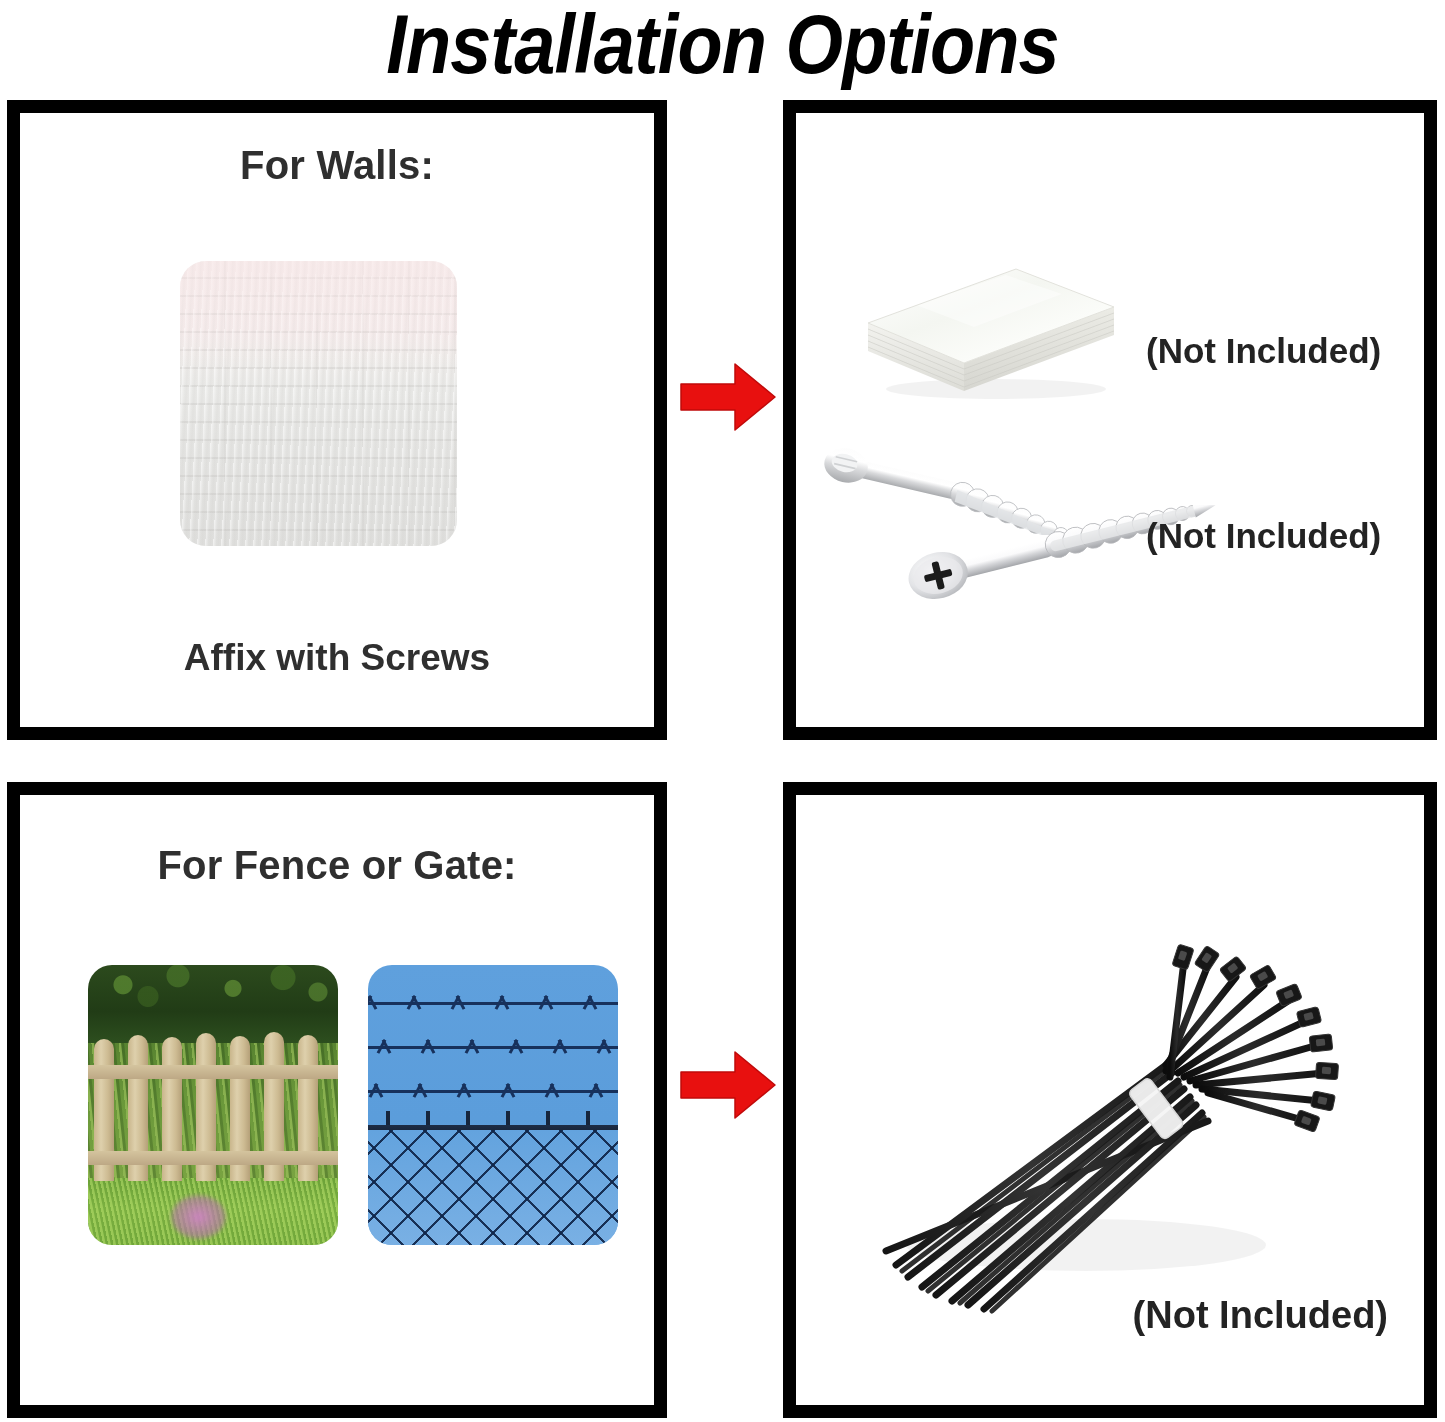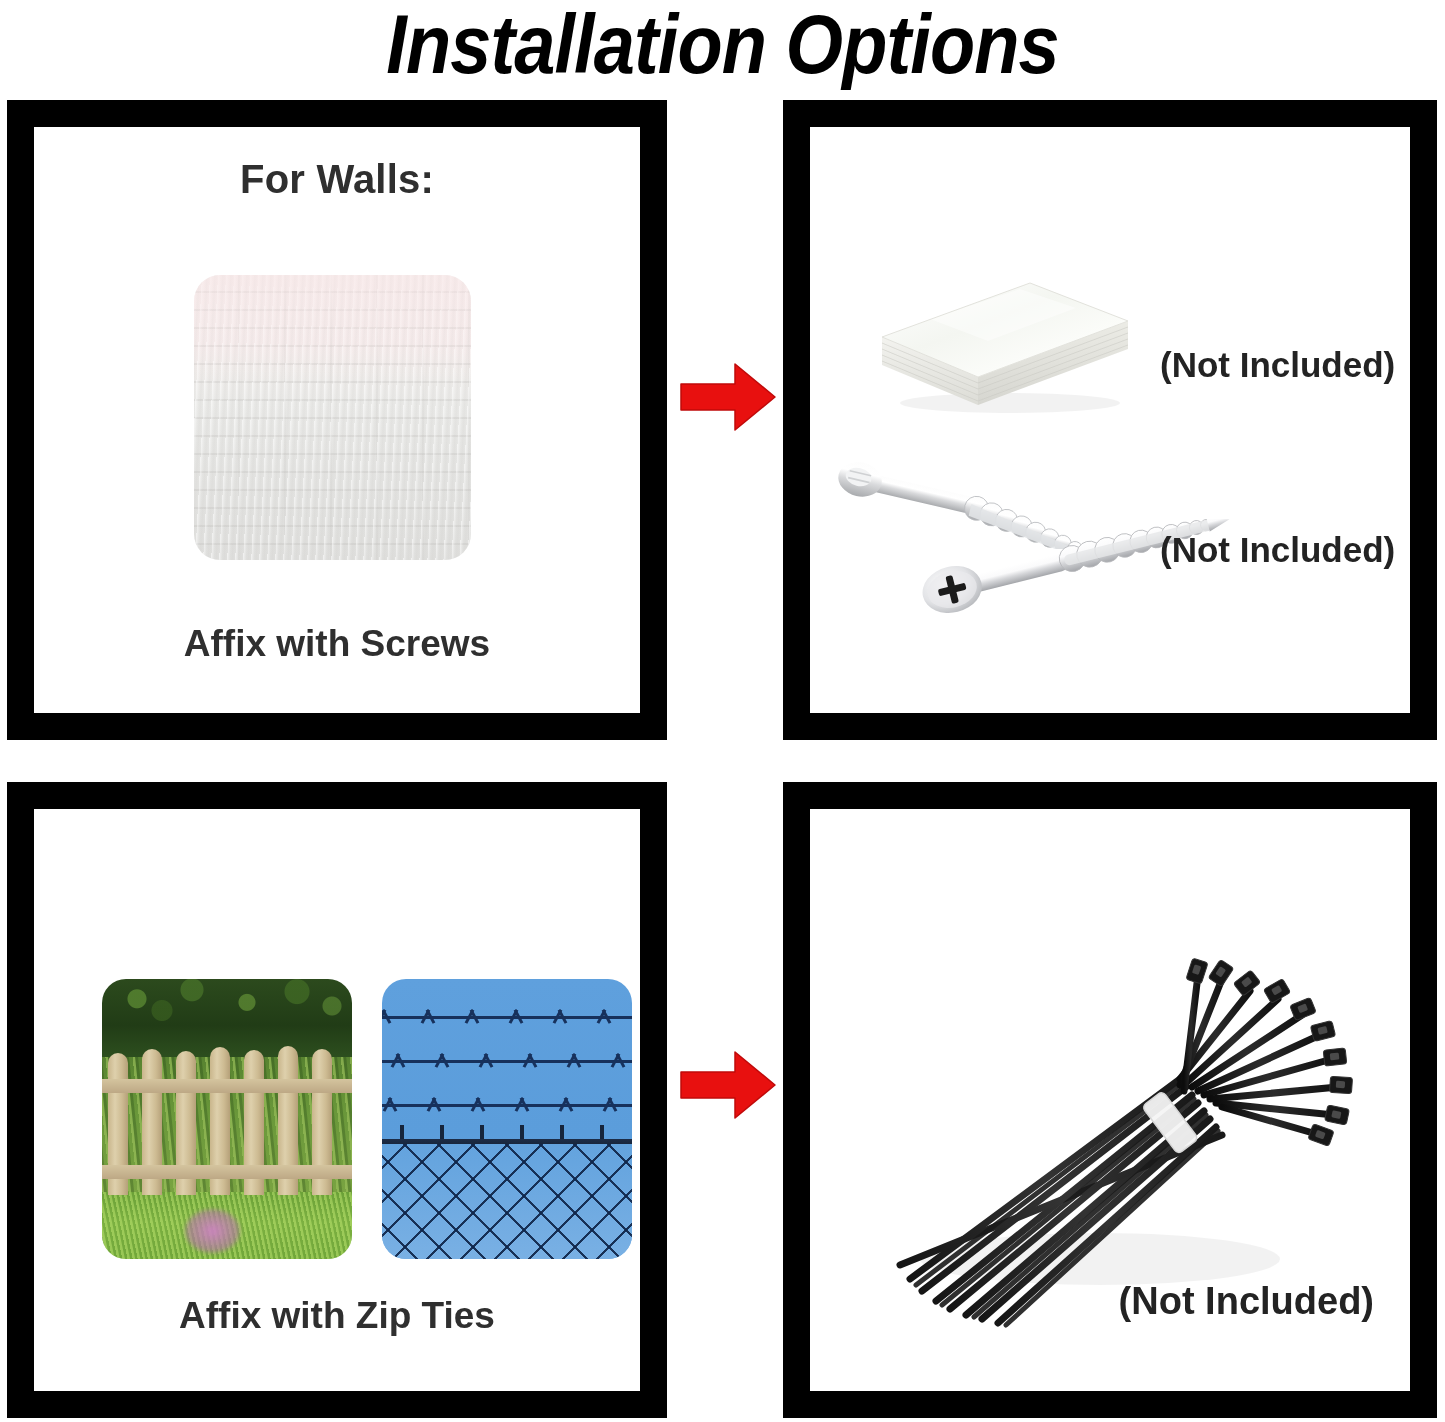--- a/index.html
+++ b/index.html
@@ -25,7 +25,7 @@
   .panel{
     position:absolute;
     background:#000;
-    padding:27px;
+    padding:13px;
   }
   .panel-inner{
     width:100%; height:100%;

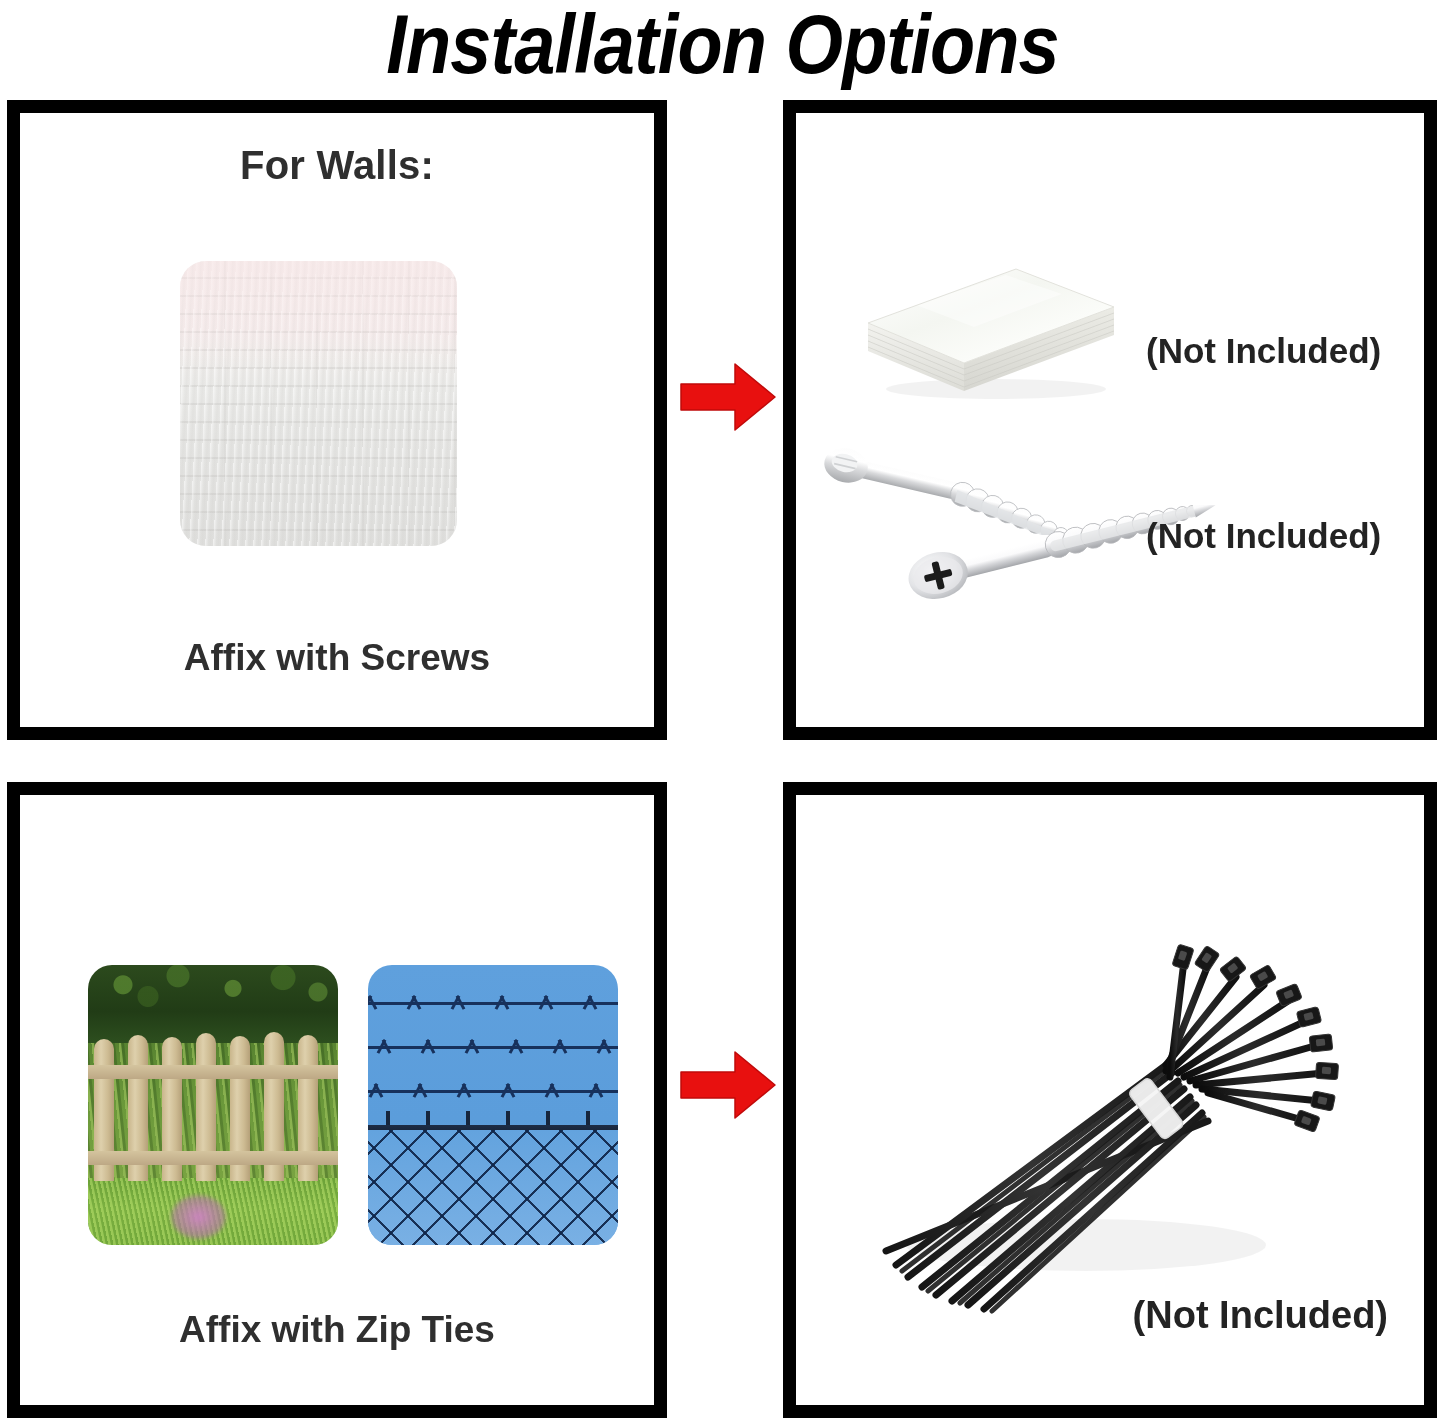--- a/index.html
+++ b/index.html
@@ -364,6 +364,7 @@
 <div class="panel" id="panel-fence">
   <div class="panel-inner">
 
+    <div class="panel-heading" id="fence-heading">For Fence or Gate:</div>
 
     <div class="fence-photo" id="photo-picket">
       <div class="pf-hedge"></div>

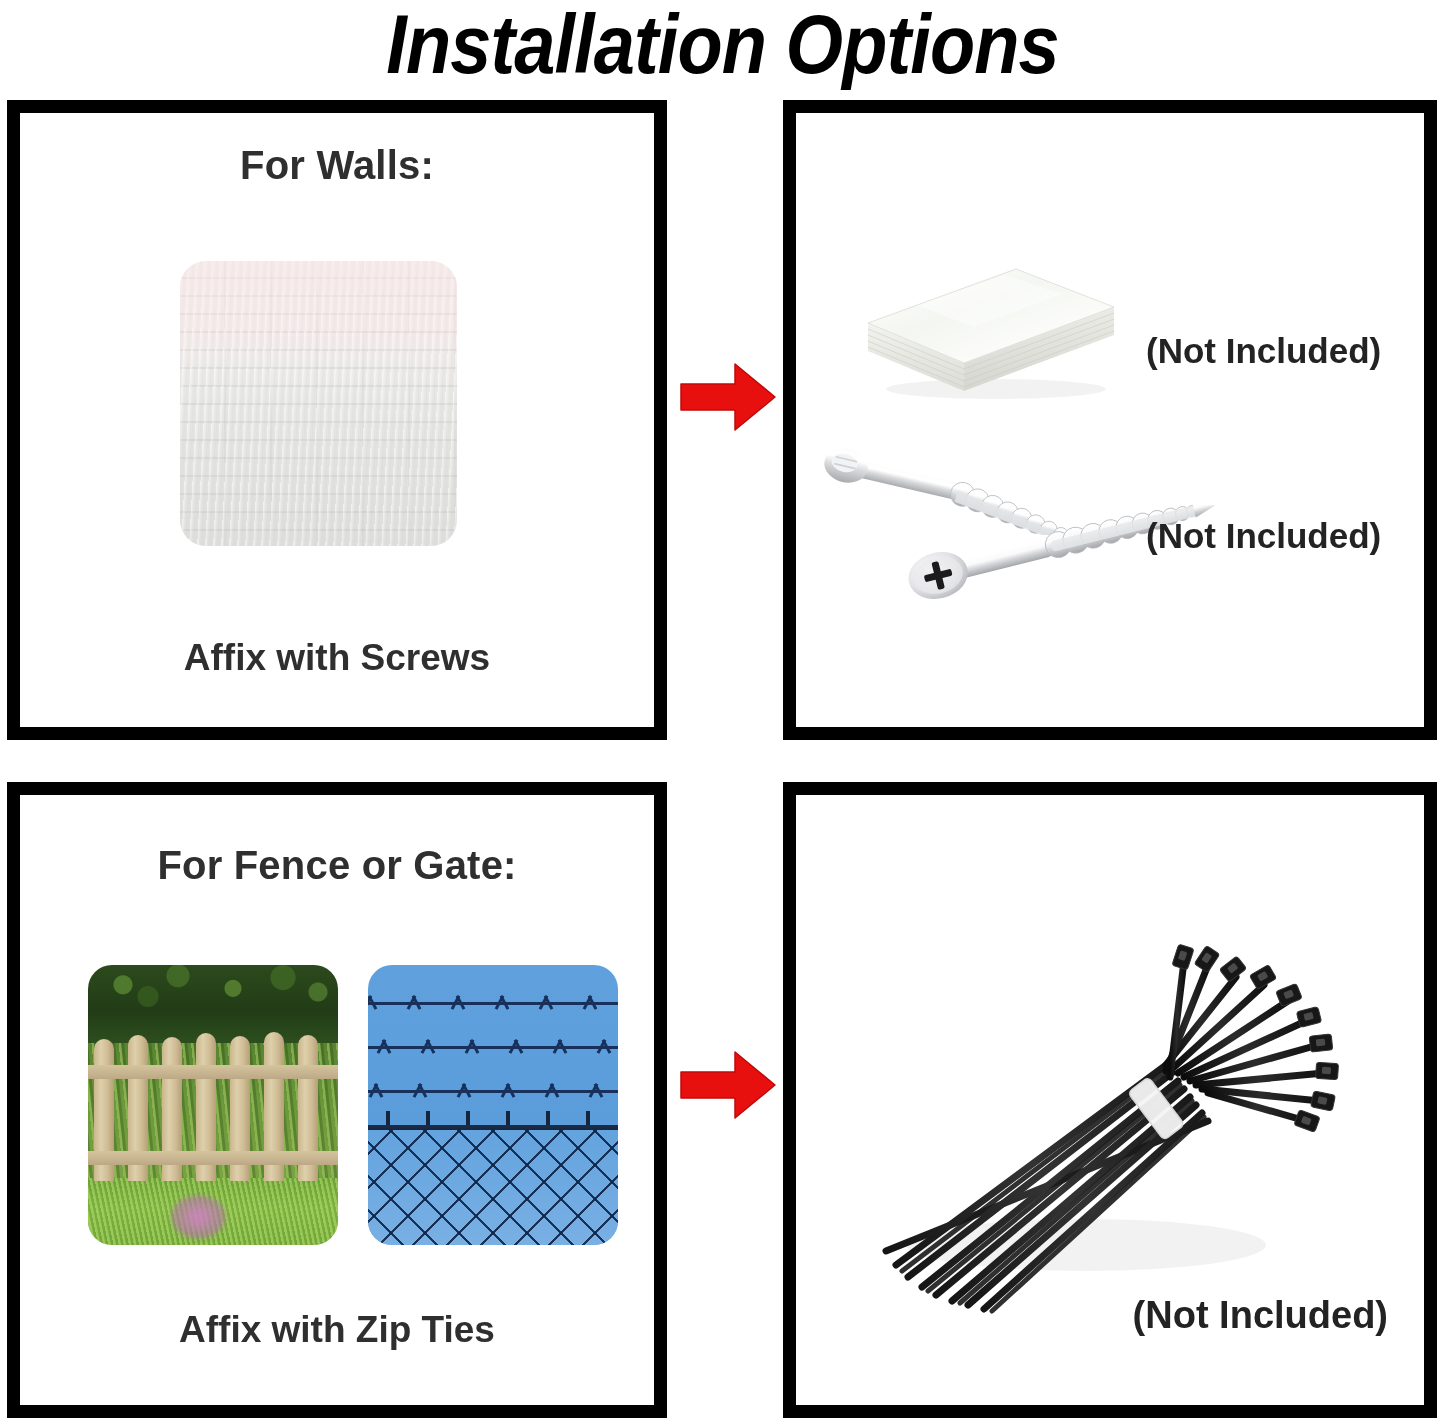--- a/index.html
+++ b/index.html
@@ -451,7 +451,6 @@
       <div class="cl-mesh"></div>
     </div>
 
-    <div class="panel-caption" id="fence-caption">Affix with Zip Ties</div>
 
   </div>
 </div>

